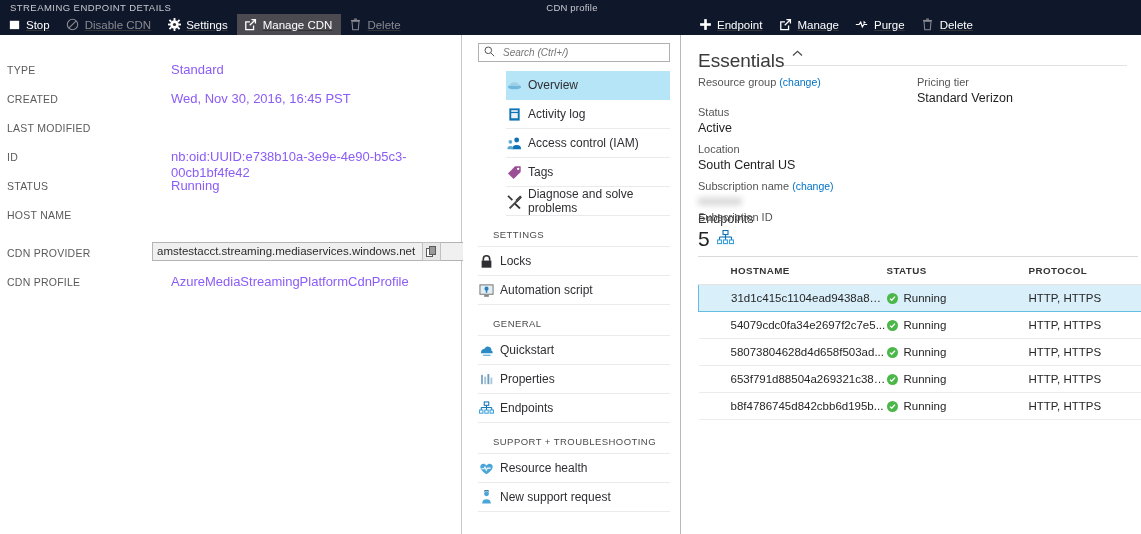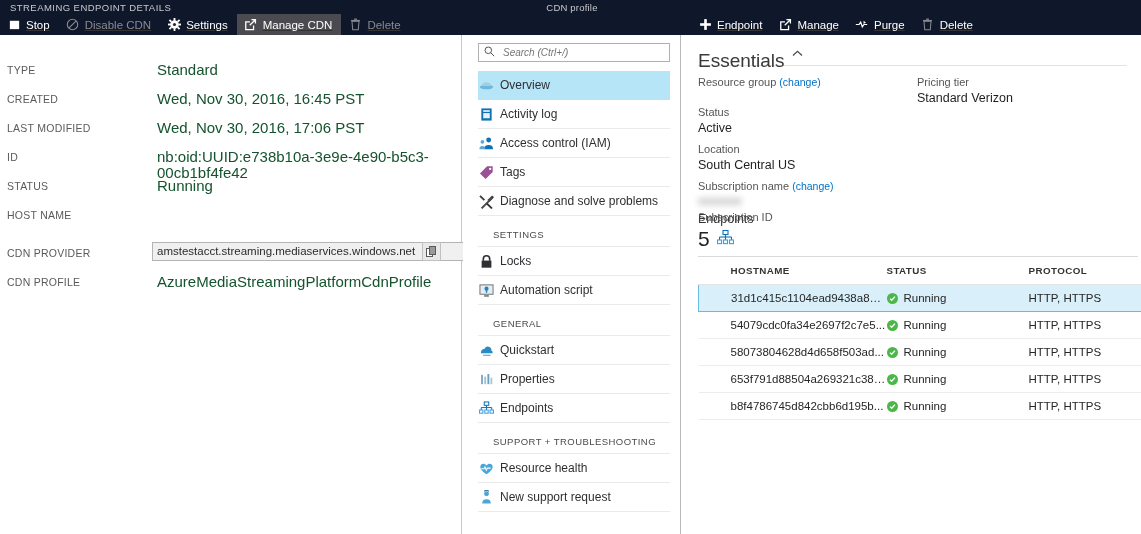--- a/index.html
+++ b/index.html
@@ -66,8 +66,8 @@
     text-transform: uppercase; line-height: 14px;
   }
   .kv .v {
-    position: absolute; left: 157px; top: -1px;
-    font-size: 15px; color: #14532d; line-height: 16px;
+    position: absolute; left: 171px; top: -1px;
+    font-size: 13px; color: #8b5cf6; line-height: 16px;
   }
   .hostbox {
     position: absolute; left: 152px; top: 207px;

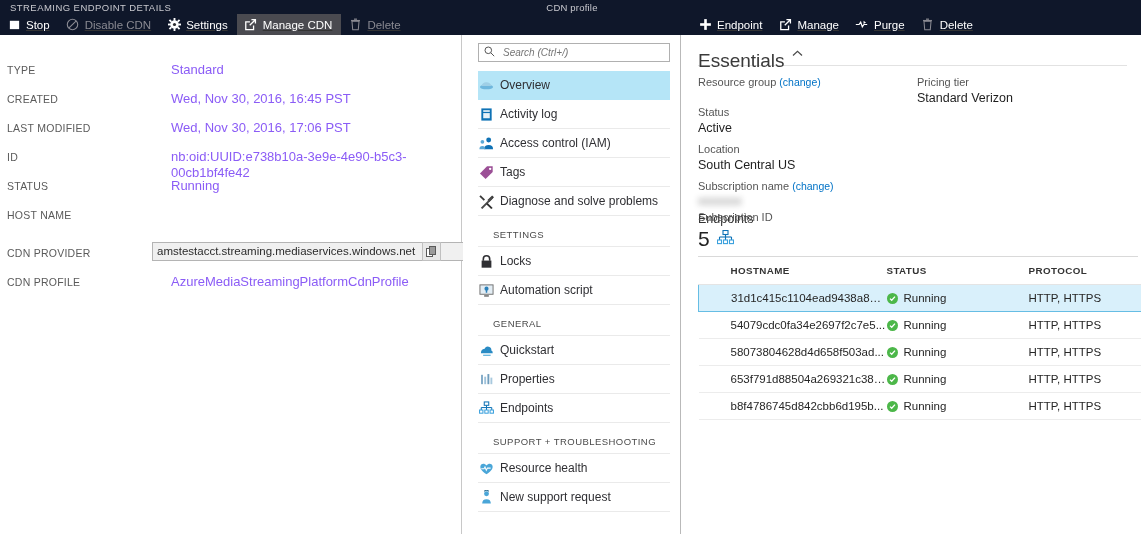--- a/index.html
+++ b/index.html
@@ -107,7 +107,7 @@
     font-size: 10px; font-style: italic; color: #6b6b6b;
     background: transparent;
   }
-  .nav-list { margin-top: 9px; }
+  .nav-list { margin-top: 9px; padding-left: 28px; }
   .nav-item {
     display: flex; align-items: center; gap: 11px;
     height: 29px; padding-left: 19px;

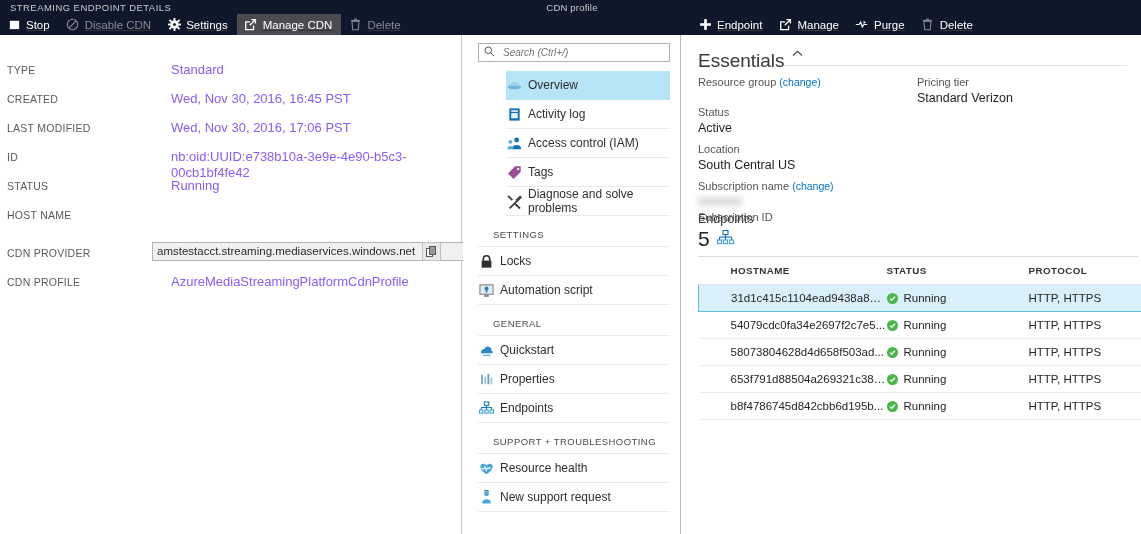--- a/index.html
+++ b/index.html
@@ -314,7 +314,6 @@
         </div>
         <div class="kv" style="top: 86px;">
           <div class="k">LAST MODIFIED</div>
-          <div class="v">Wed, Nov 30, 2016, 17:06 PST</div>
         </div>
         <div class="kv" style="top: 115px;">
           <div class="k">ID</div>

